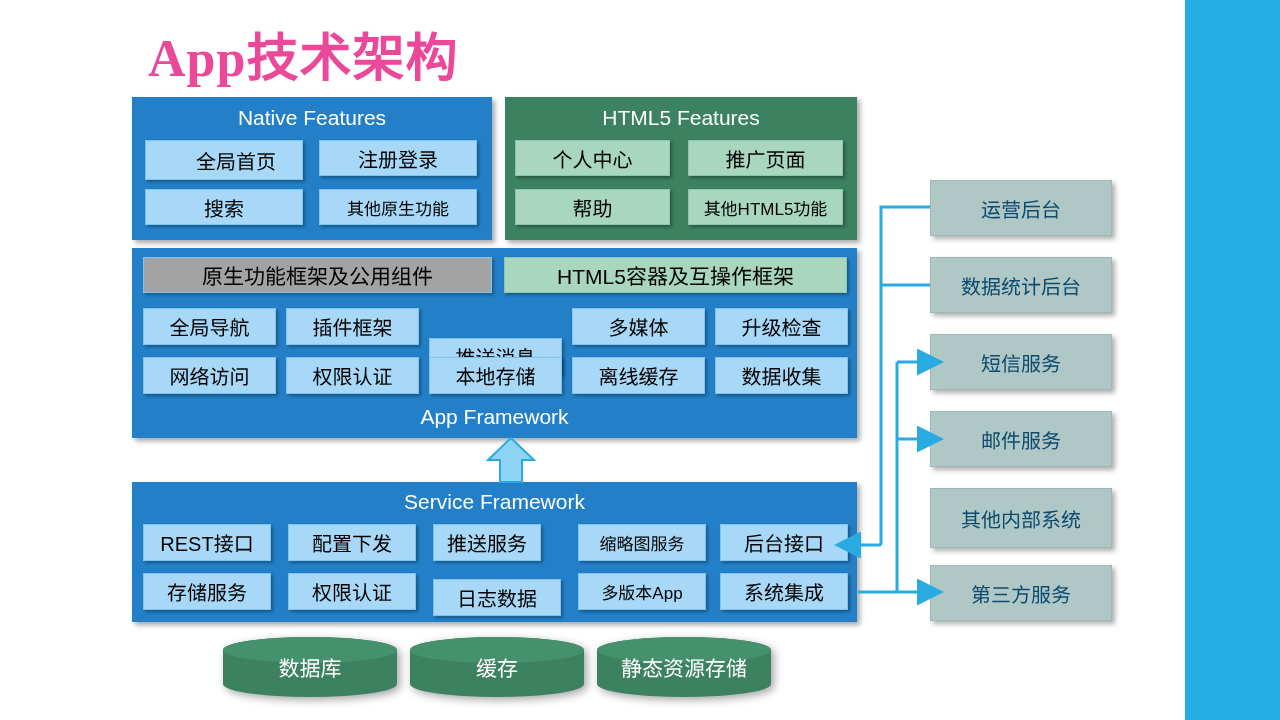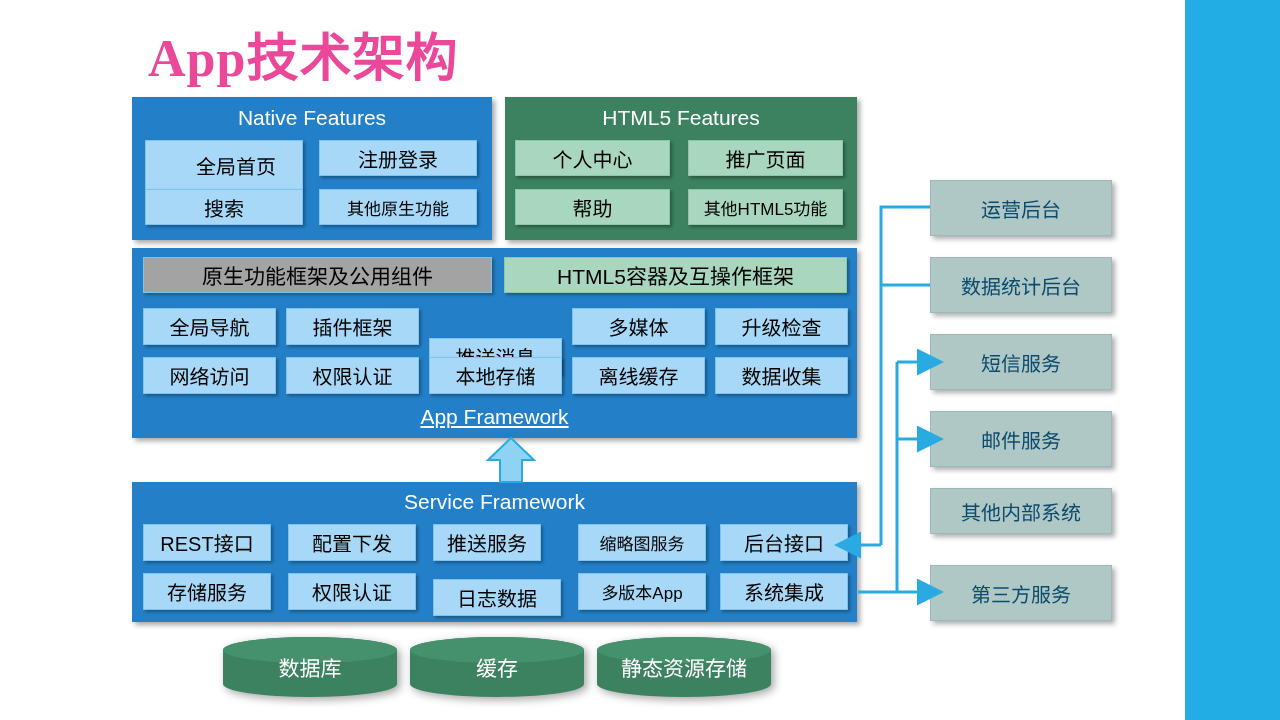--- a/index.html
+++ b/index.html
@@ -87,7 +87,7 @@
   <div class="panel panel-blue" style="left:132px;top:97px;width:360px;height:143px;">
     <div class="panel-title" style="top:6px;">Native Features</div>
   </div>
-  <div class="cell cell-blue" style="left:145px;top:140px;width:158px;height:50px;padding-left:24px;">全局首页</div>
+  <div class="cell cell-blue" style="left:145px;top:140px;width:158px;height:40px;padding-left:24px;">全局首页</div>
   <div class="cell cell-blue" style="left:319px;top:140px;width:158px;height:36px;">注册登录</div>
   <div class="cell cell-blue" style="left:145px;top:189px;width:158px;height:36px;">搜索</div>
   <div class="cell cell-blue cell-sm" style="left:319px;top:189px;width:158px;height:36px;">其他原生功能</div>

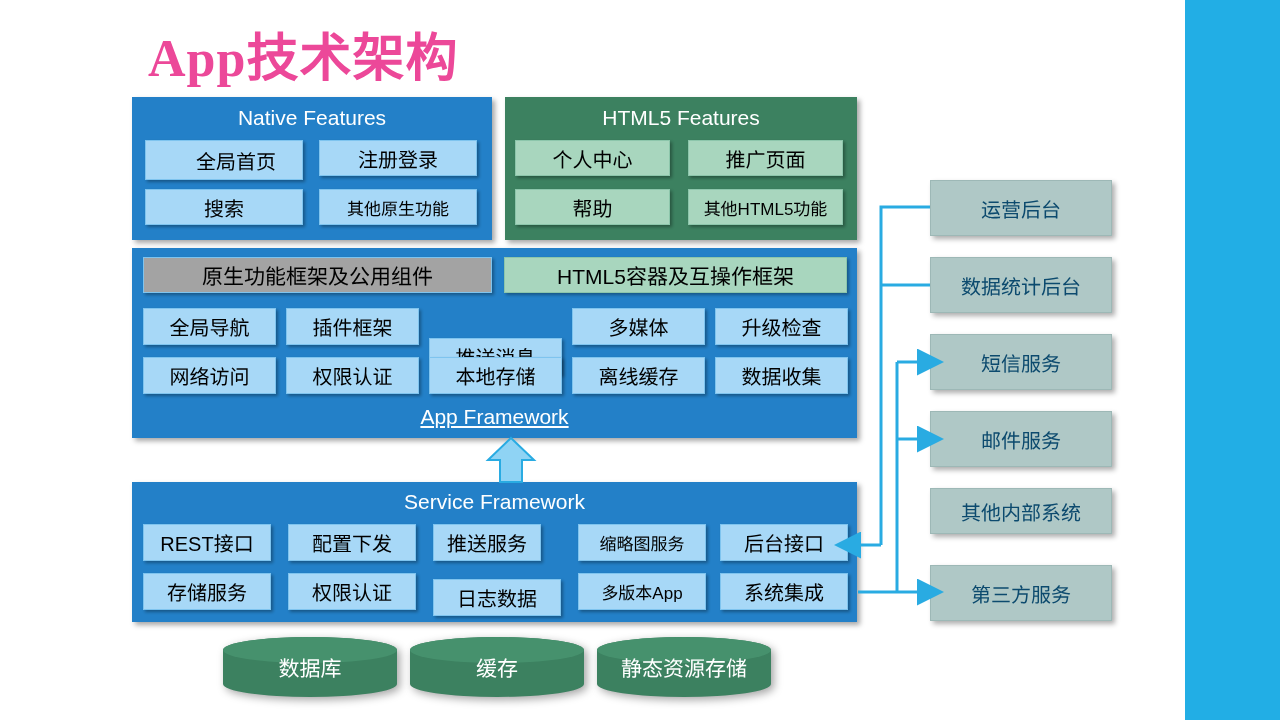--- a/index.html
+++ b/index.html
@@ -101,7 +101,7 @@
   <div class="cell cell-green cell-sm" style="left:688px;top:189px;width:155px;height:36px;">其他HTML5功能</div>
 
   <div class="panel panel-blue" style="left:132px;top:248px;width:725px;height:190px;">
-    <div class="panel-title" style="bottom:6px;top:auto;text-decoration:underline;">App Framework</div>
+    <div class="panel-title" style="bottom:6px;top:auto;">App Framework</div>
   </div>
   <div class="bar bar-blue" style="left:143px;top:257px;width:349px;height:36px;">原生功能框架及公用组件</div>
   <div class="bar bar-green" style="left:504px;top:257px;width:343px;height:36px;">HTML5容器及互操作框架</div>

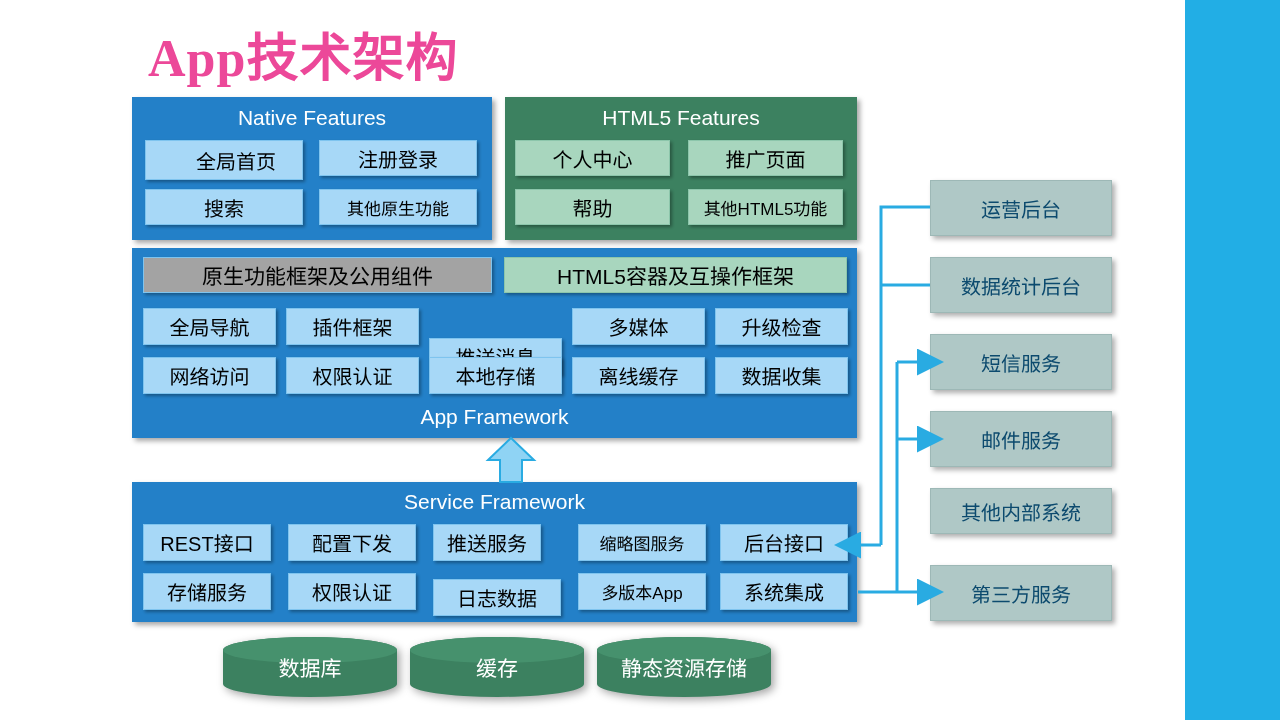--- a/index.html
+++ b/index.html
@@ -137,7 +137,7 @@
   <div class="sidebox" style="left:930px;top:257px;width:182px;height:56px;">数据统计后台</div>
   <div class="sidebox" style="left:930px;top:334px;width:182px;height:56px;">短信服务</div>
   <div class="sidebox" style="left:930px;top:411px;width:182px;height:56px;">邮件服务</div>
-  <div class="sidebox" style="left:930px;top:488px;width:182px;height:46px;">其他内部系统</div>
+  <div class="sidebox" style="left:930px;top:488px;width:182px;height:60px;">其他内部系统</div>
   <div class="sidebox" style="left:930px;top:565px;width:182px;height:56px;">第三方服务</div>
 
   <div class="cyl" style="left:222px;top:636px;width:176px;height:62px;">

